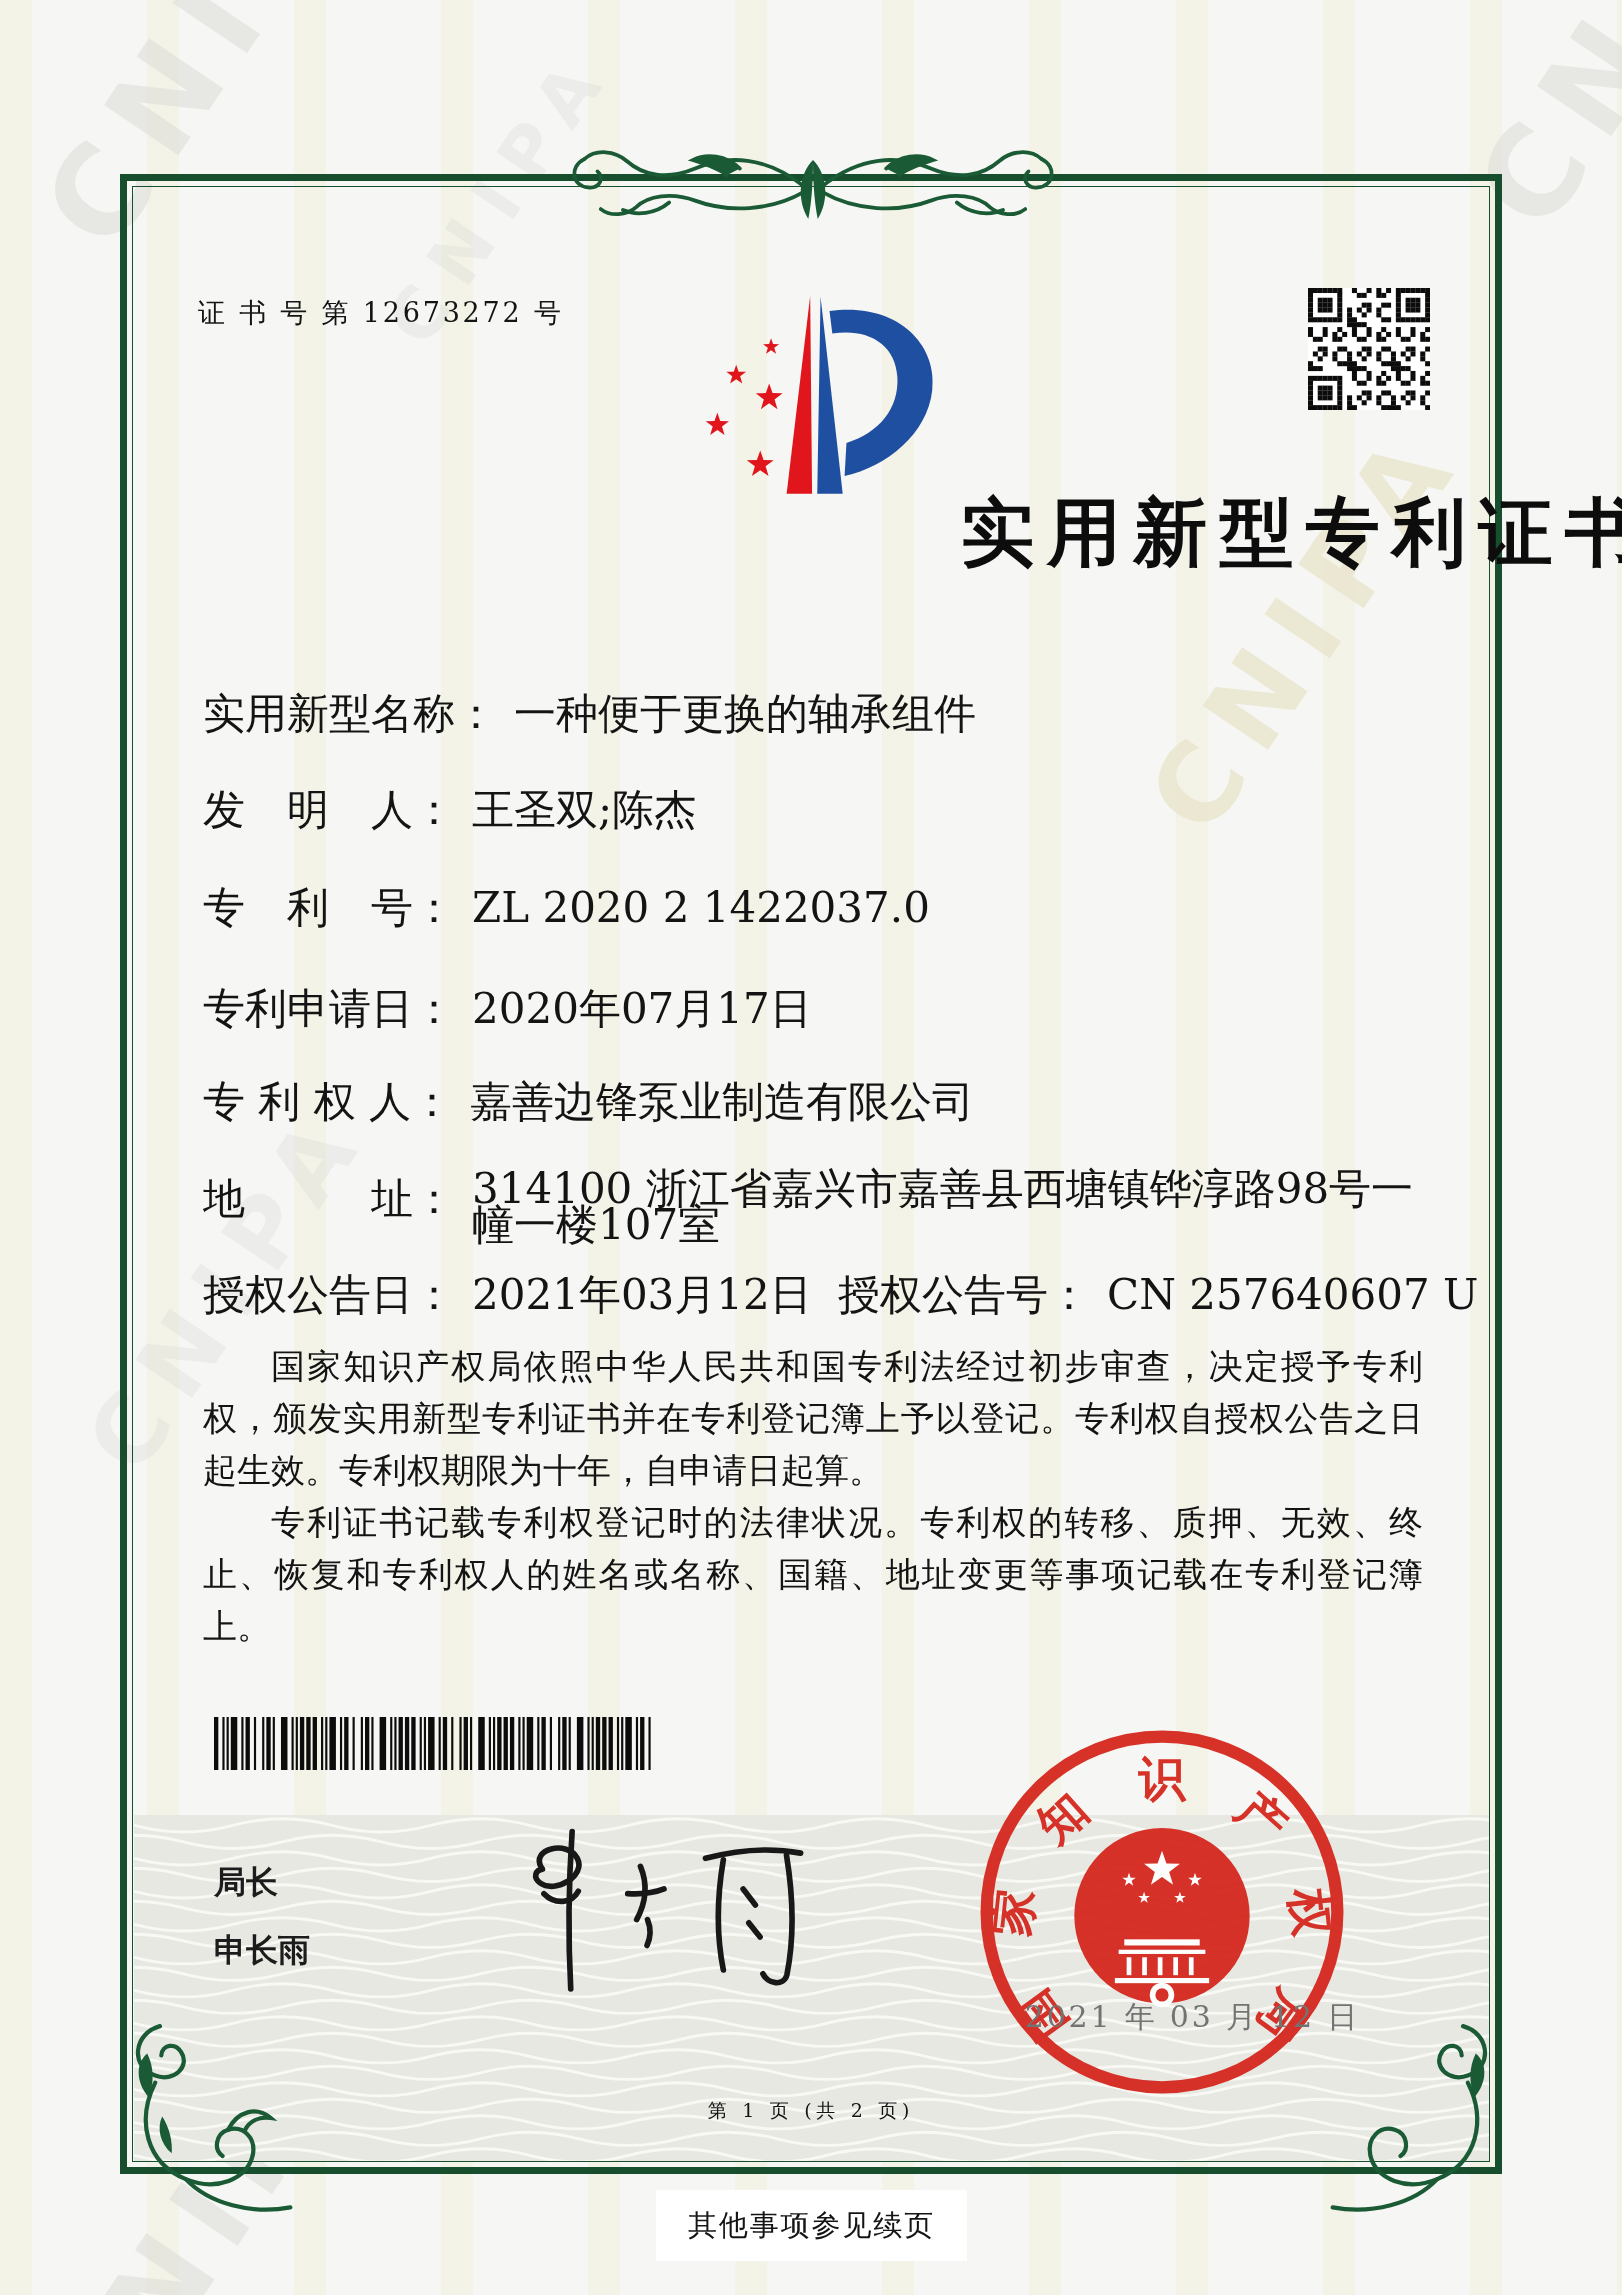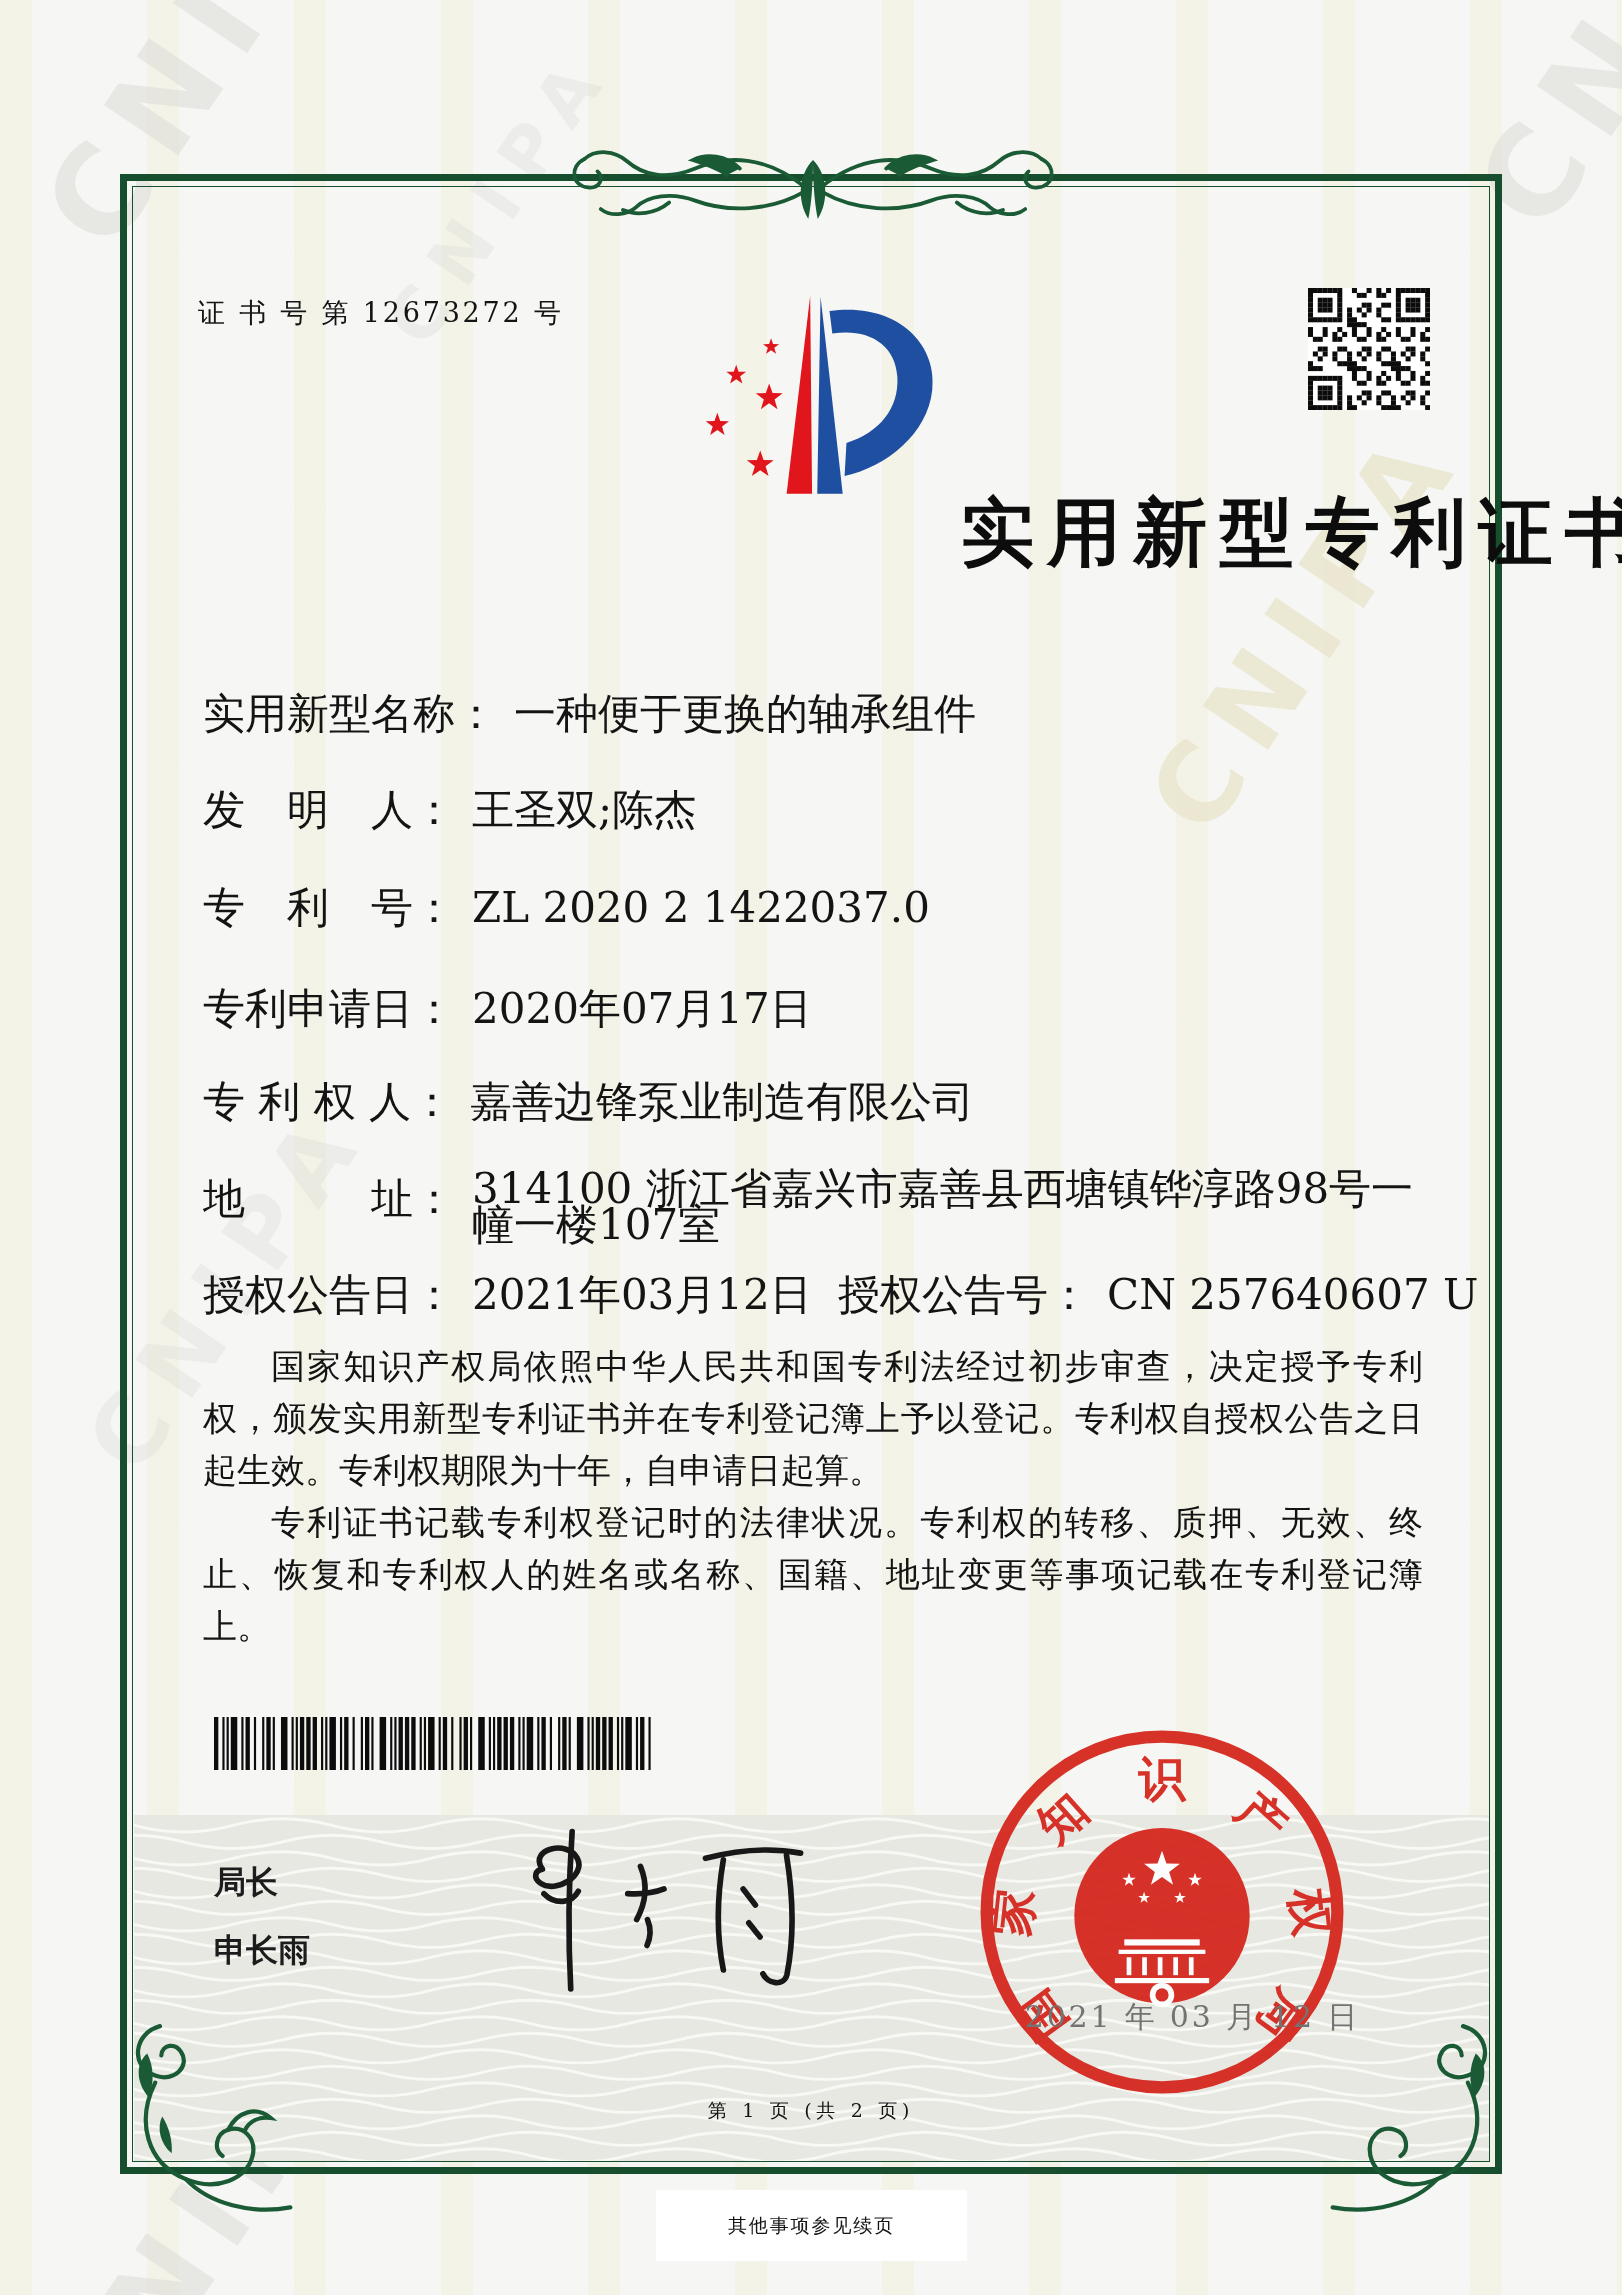--- a/index.html
+++ b/index.html
@@ -32,7 +32,7 @@
             font-size:30px;letter-spacing:2.8px;color:#737373;}
   .footer{position:absolute;left:120px;top:2098px;width:1382px;text-align:center;font-size:19px;letter-spacing:4.7px;z-index:5;}
   .note{position:absolute;left:656px;top:2190px;width:311px;height:71px;background:#ffffff;z-index:5;
-        display:flex;align-items:center;justify-content:center;font-size:19px;letter-spacing:1.9px;}
+        display:flex;align-items:center;justify-content:center;font-size:29px;letter-spacing:1.9px;}
   .seal-arc text{font-size:100px;font-weight:bold;fill:#d5281e;text-anchor:middle;
                  font-family:"DejaVu Serif","Liberation Serif",serif;}
 </style>

